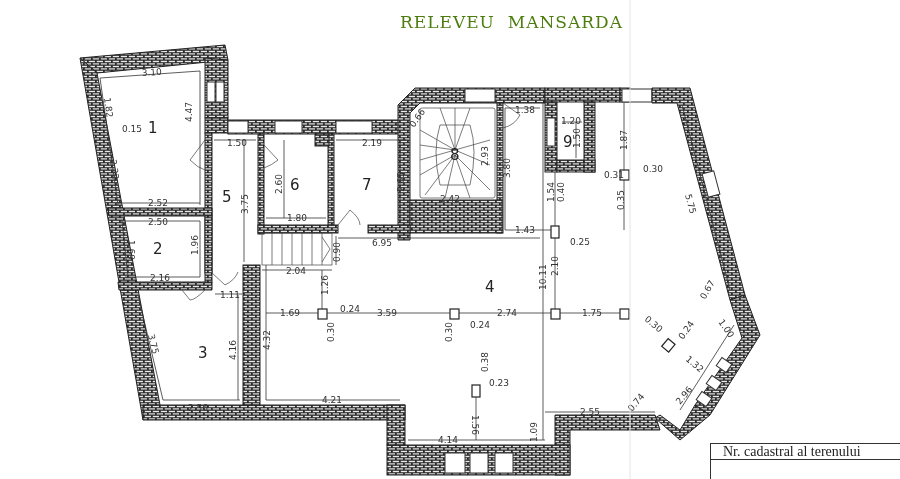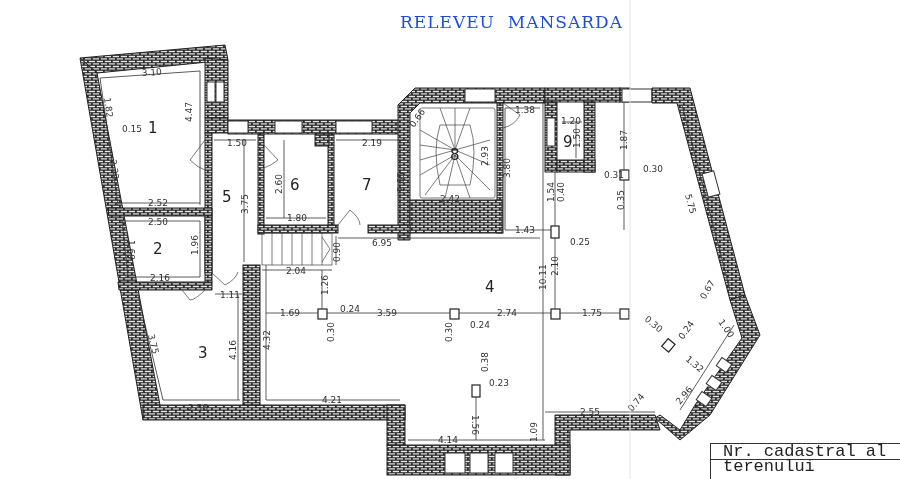--- a/index.html
+++ b/index.html
@@ -5,7 +5,7 @@
   html, body { margin:0; padding:0; background:#ffffff; }
   body { width:900px; height:479px; overflow:hidden; position:relative; font-family:"DejaVu Sans", sans-serif; }
   #plan { position:absolute; left:0; top:0; width:900px; height:479px; }
-  .title { position:absolute; left:400px; top:12px; font-family:"DejaVu Serif", serif; font-size:17px; letter-spacing:1px; color:#1d4ed8; white-space:pre; }
+  .title { position:absolute; left:400px; top:12px; font-family:"DejaVu Serif", serif; font-size:17px; letter-spacing:1px; color:#4d7c0f; white-space:pre; }
   .wall { fill:url(#brick); stroke:#222; stroke-width:1; }
   .win { fill:#fff; stroke:#333; stroke-width:1; }
   .dim { stroke:#333; stroke-width:0.8; fill:none; }

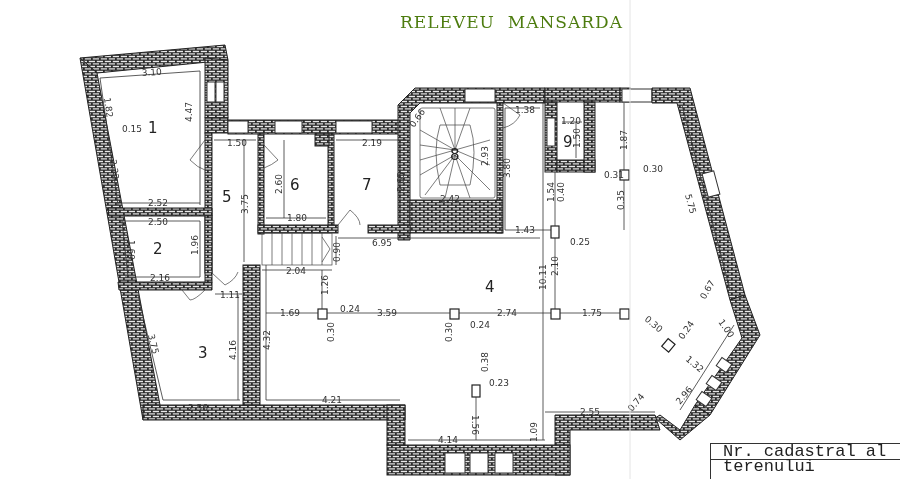--- a/index.html
+++ b/index.html
@@ -14,7 +14,7 @@
   .rlbl { font-family:"DejaVu Sans", sans-serif; font-size:15px; fill:#222; }
   .col { fill:#fff; stroke:#222; stroke-width:1.2; }
   .cad-table { position:absolute; left:710px; top:443px; width:190px; border:1px solid #333; border-right:none; background:#fff; }
-  .cad-row { height:15px; border-bottom:1px solid #333; font-family:Liberation Mono, monospace; font-size:17px; color:#222; padding-left:12px; line-height:15px; }
+  .cad-row { height:15px; border-bottom:1px solid #333; font-family:Liberation Serif, serif; font-size:14px; color:#222; padding-left:12px; line-height:15px; }
   .cad-row:last-child { border-bottom:none; height:20px; }
 </style>
 </head>

